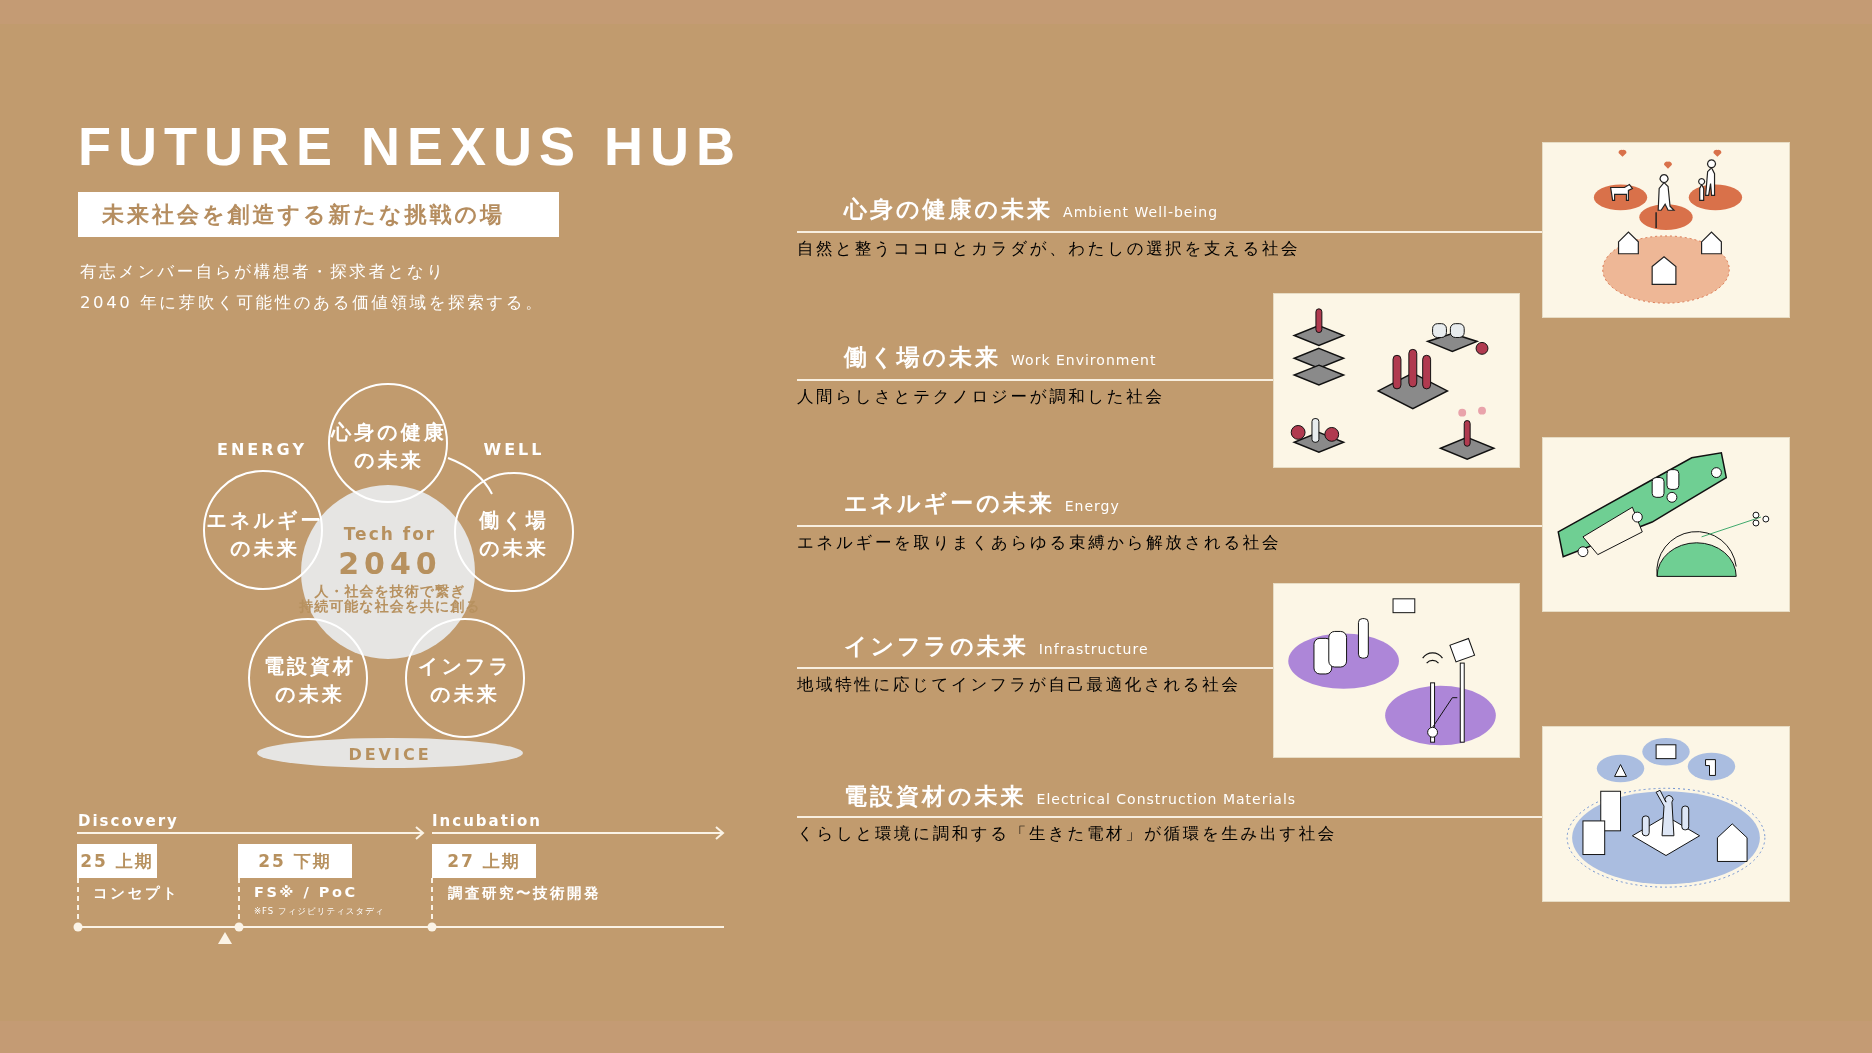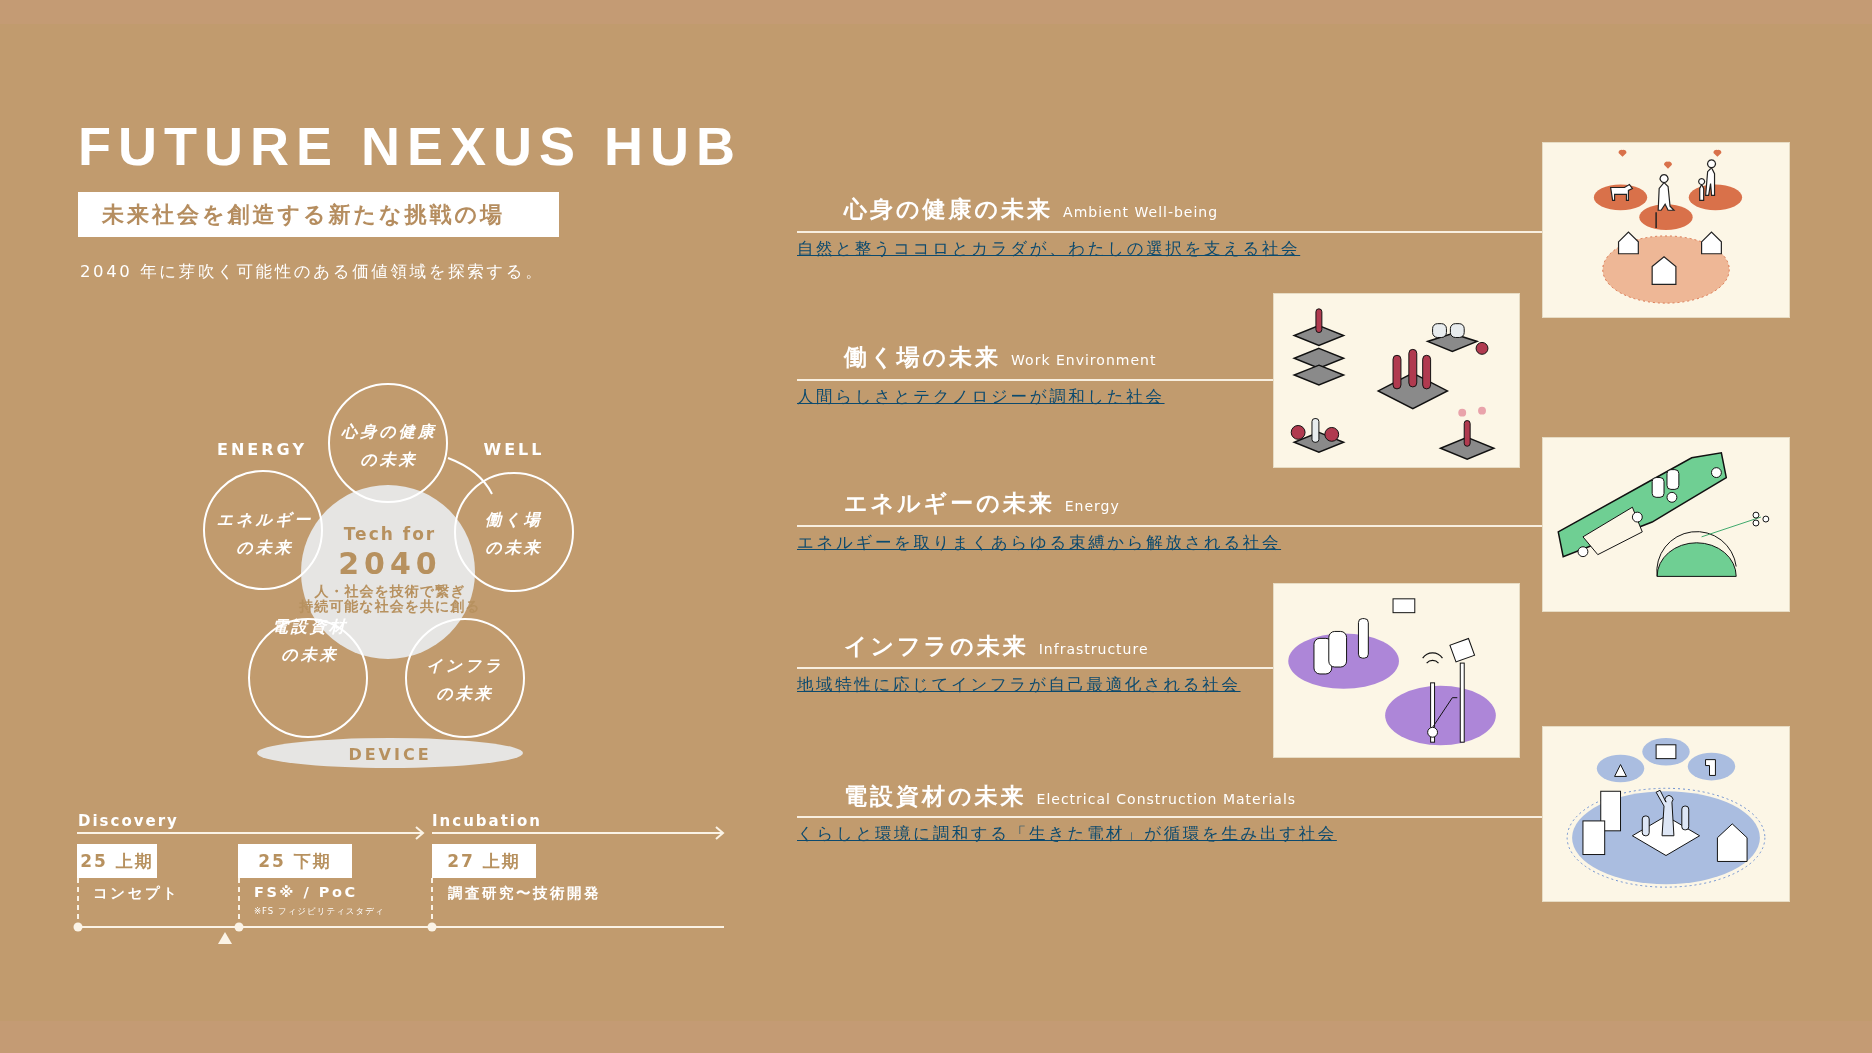--- a/index.html
+++ b/index.html
@@ -64,7 +64,7 @@
   .topic-jp { font-weight: 700; font-size: 23px; letter-spacing: 3px; color: #fff; }
   .topic-en { font-size: 14px; letter-spacing: 1px; color: #fff; margin-left: 10px; }
   .topic-line { position: absolute; height: 2px; background: #f8efe0; }
-  .topic-desc { position: absolute; white-space: nowrap; font-size: 16.5px; letter-spacing: 2.6px; color: #0c4a6e; text-decoration: underline; }
+  .topic-desc { position: absolute; white-space: nowrap; font-size: 16.5px; letter-spacing: 2.6px; color: #000000; }
 
   .card {
     position: absolute; background: #fcf6e6;

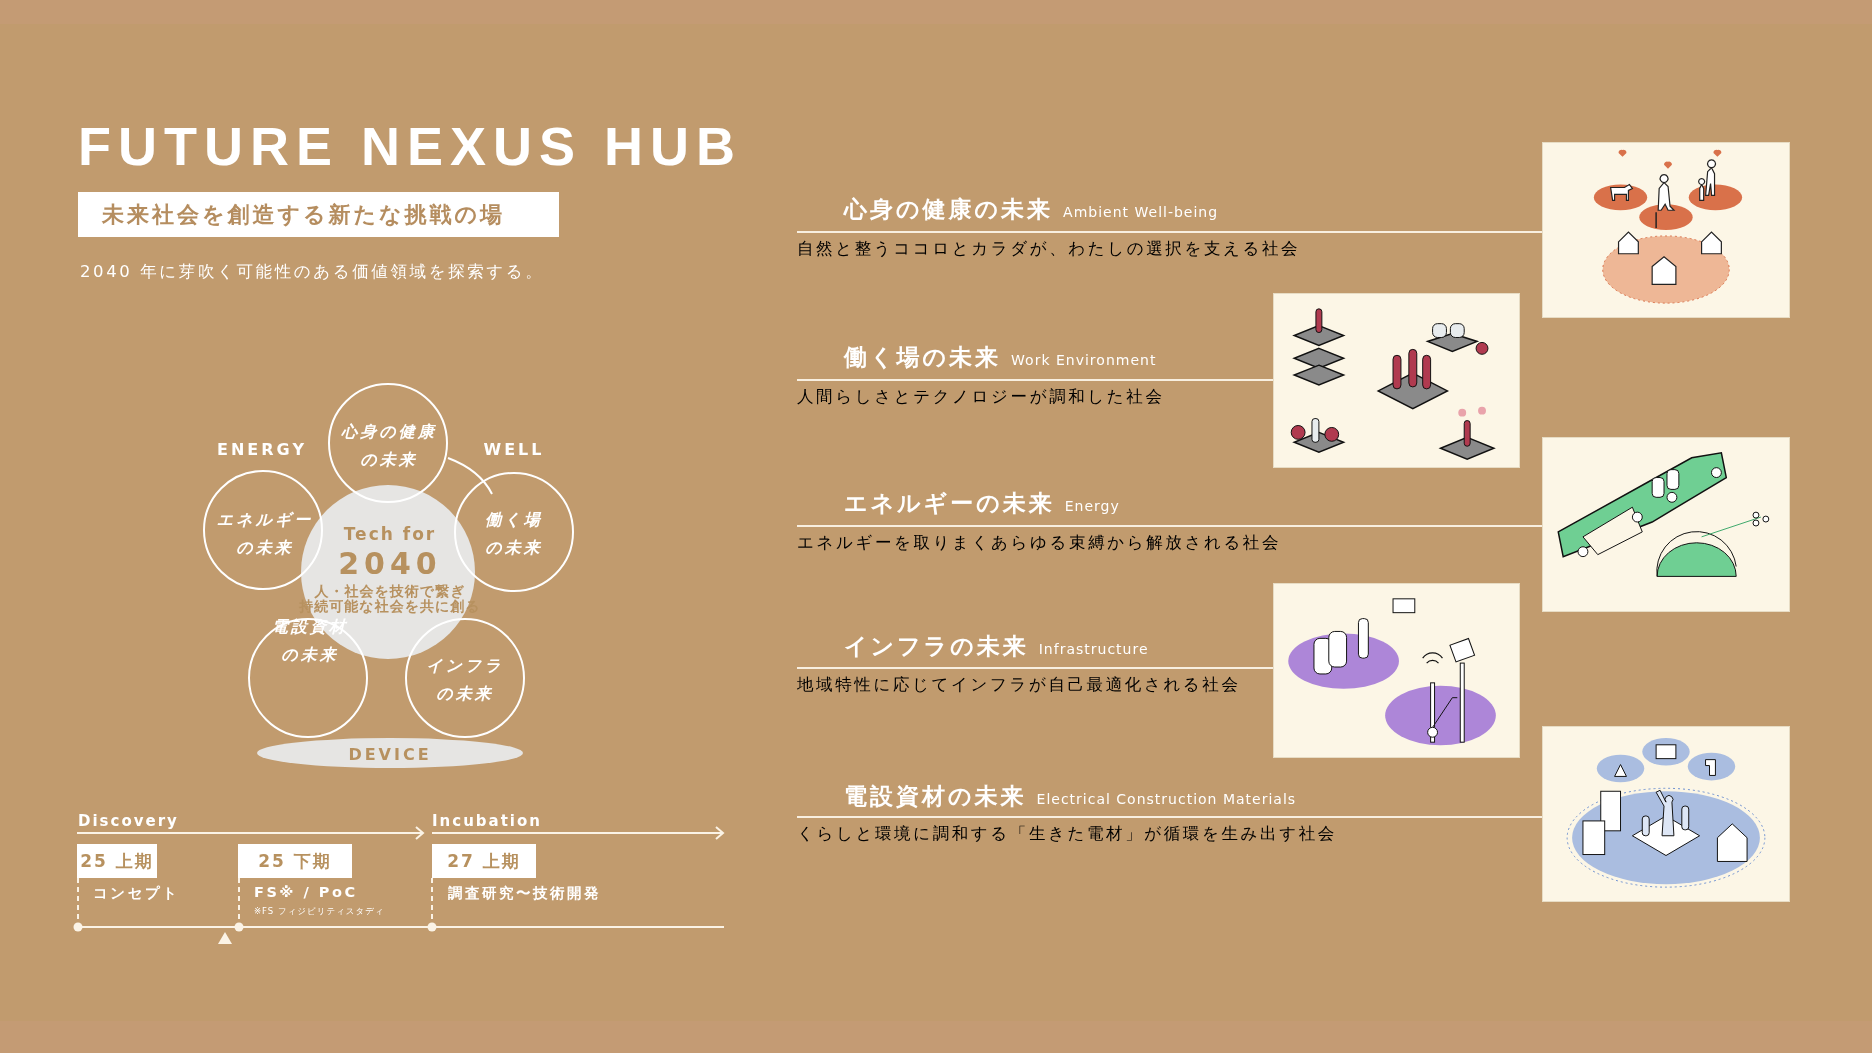--- a/index.html
+++ b/index.html
@@ -83,6 +83,7 @@
   <span>未来社会を創造する新たな挑戦の場</span>
 </div>
 <div class="intro">
+  <div>有志メンバー自らが構想者・探求者となり</div>
   <div>2040 年に芽吹く可能性のある価値領域を探索する。</div>
 </div>
 

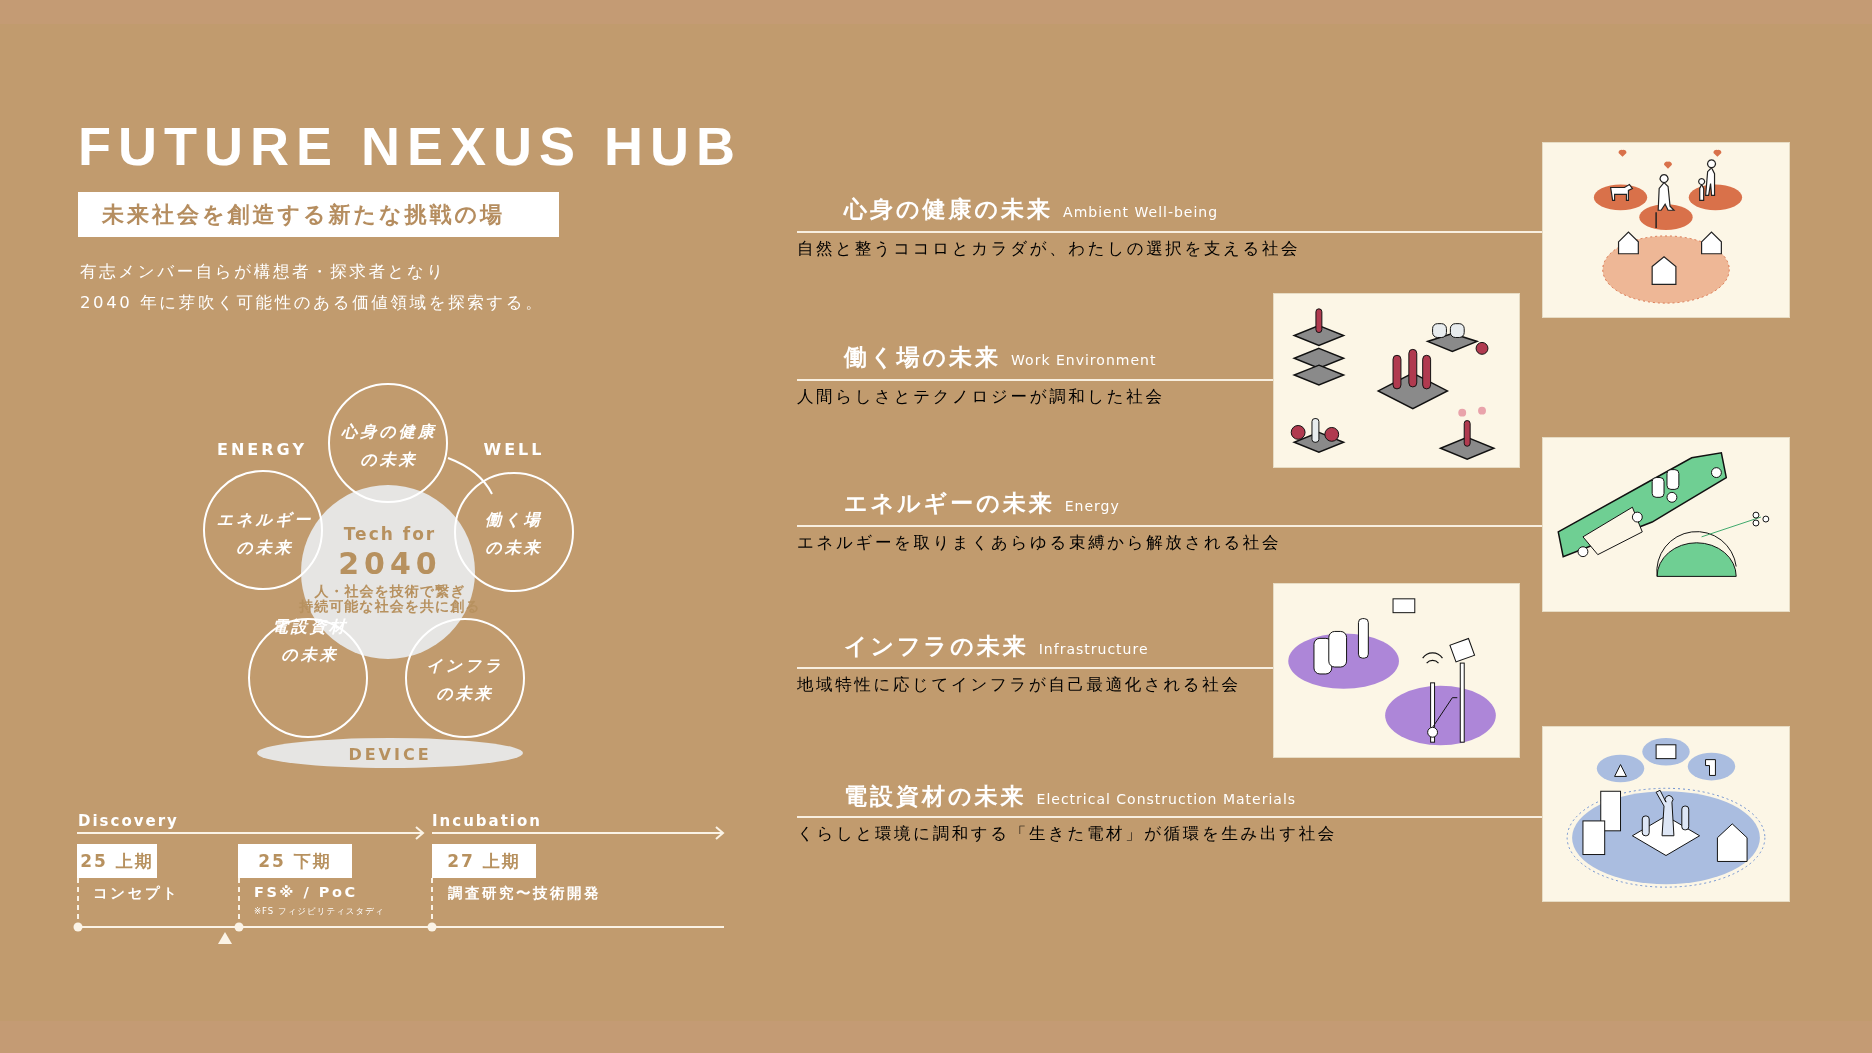--- a/index.html
+++ b/index.html
@@ -38,9 +38,8 @@
   }
   .circle-text {
     position: absolute; transform: translate(-50%, -50%); text-align: center;
-    font-weight: 700; font-size: 16px; line-height: 28px; letter-spacing: 3px; color: #fff;
+    font-weight: 700; font-size: 20px; line-height: 28px; letter-spacing: 3px; color: #fff;
     white-space: nowrap;
-    font-style: italic;
   }
   .center-text { position: absolute; transform: translate(-50%, 0); text-align: center; color: #b7915f; white-space: nowrap; }
   .center-tech { font-weight: 700; font-size: 17px; letter-spacing: 2px; }

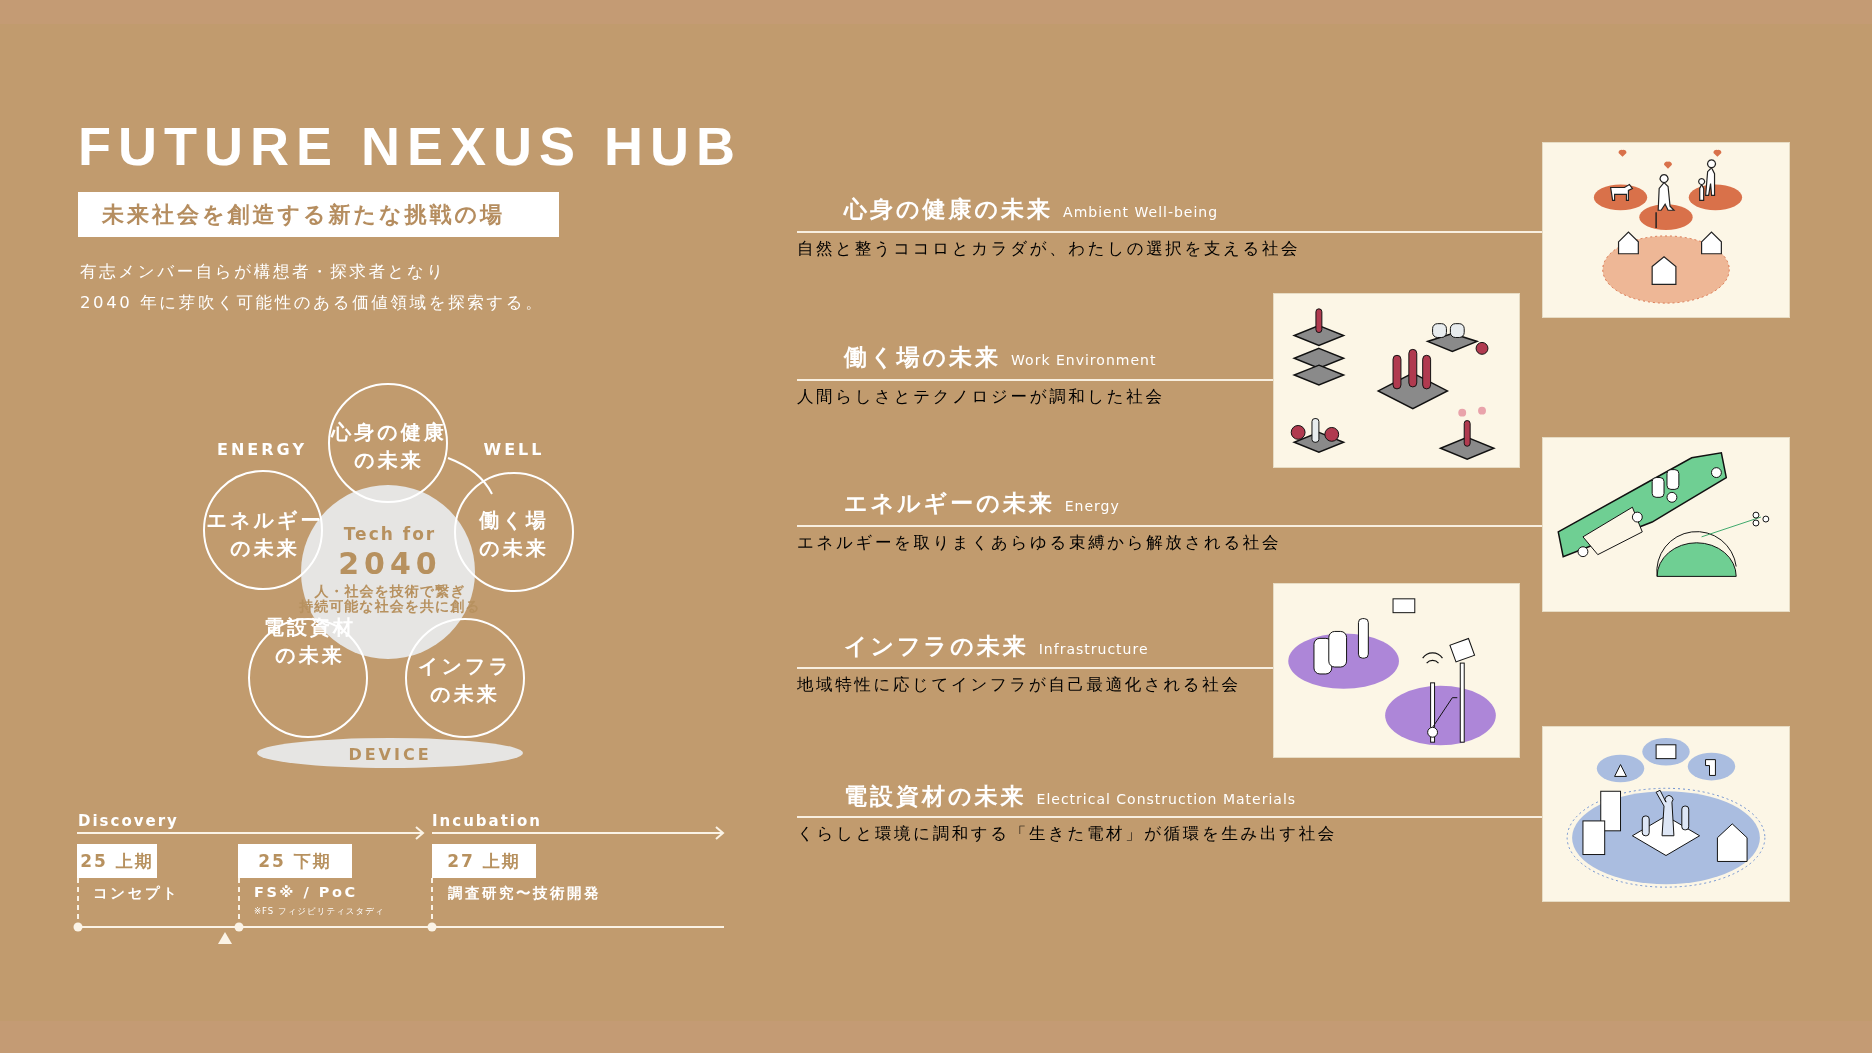--- a/index.html
+++ b/index.html
@@ -115,7 +115,7 @@
     <div>働く場</div>
     <div>の未来</div>
   </div>
-  <div class="circle-text" style="left:310px;top:641px">
+  <div class="circle-text" style="left:310px;top:680px">
     <div>電設資材</div>
     <div>の未来</div>
   </div>

